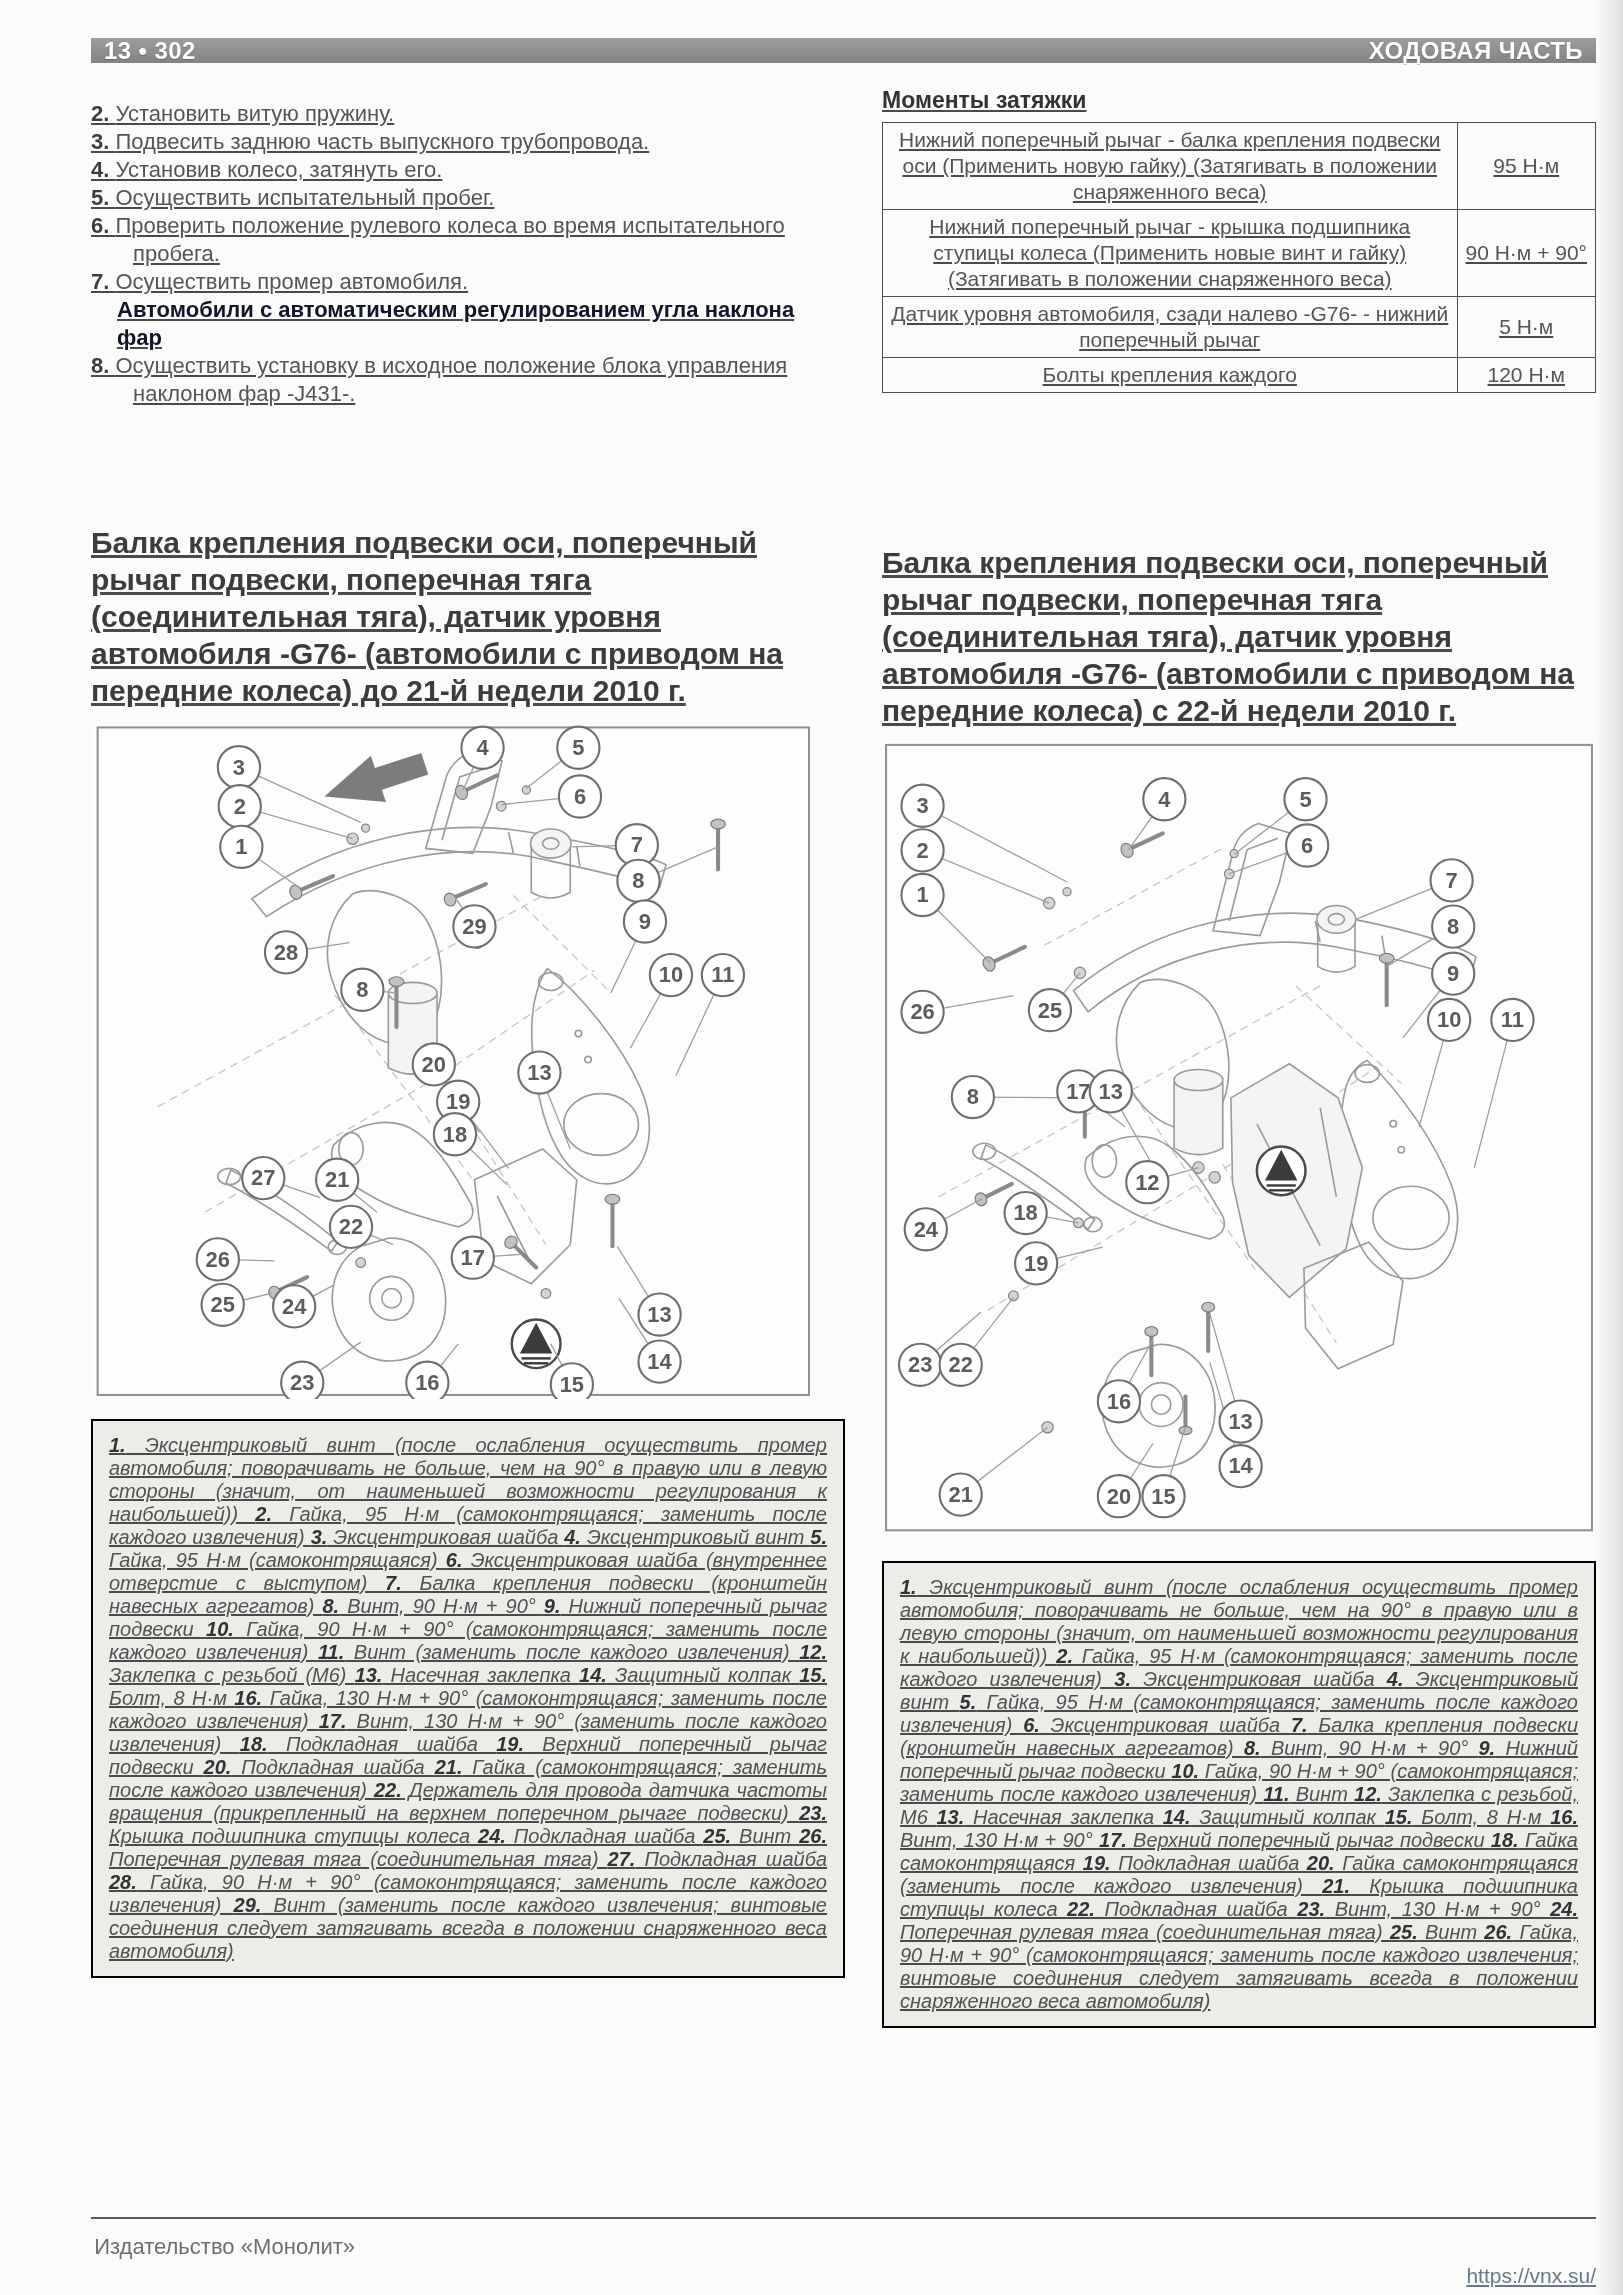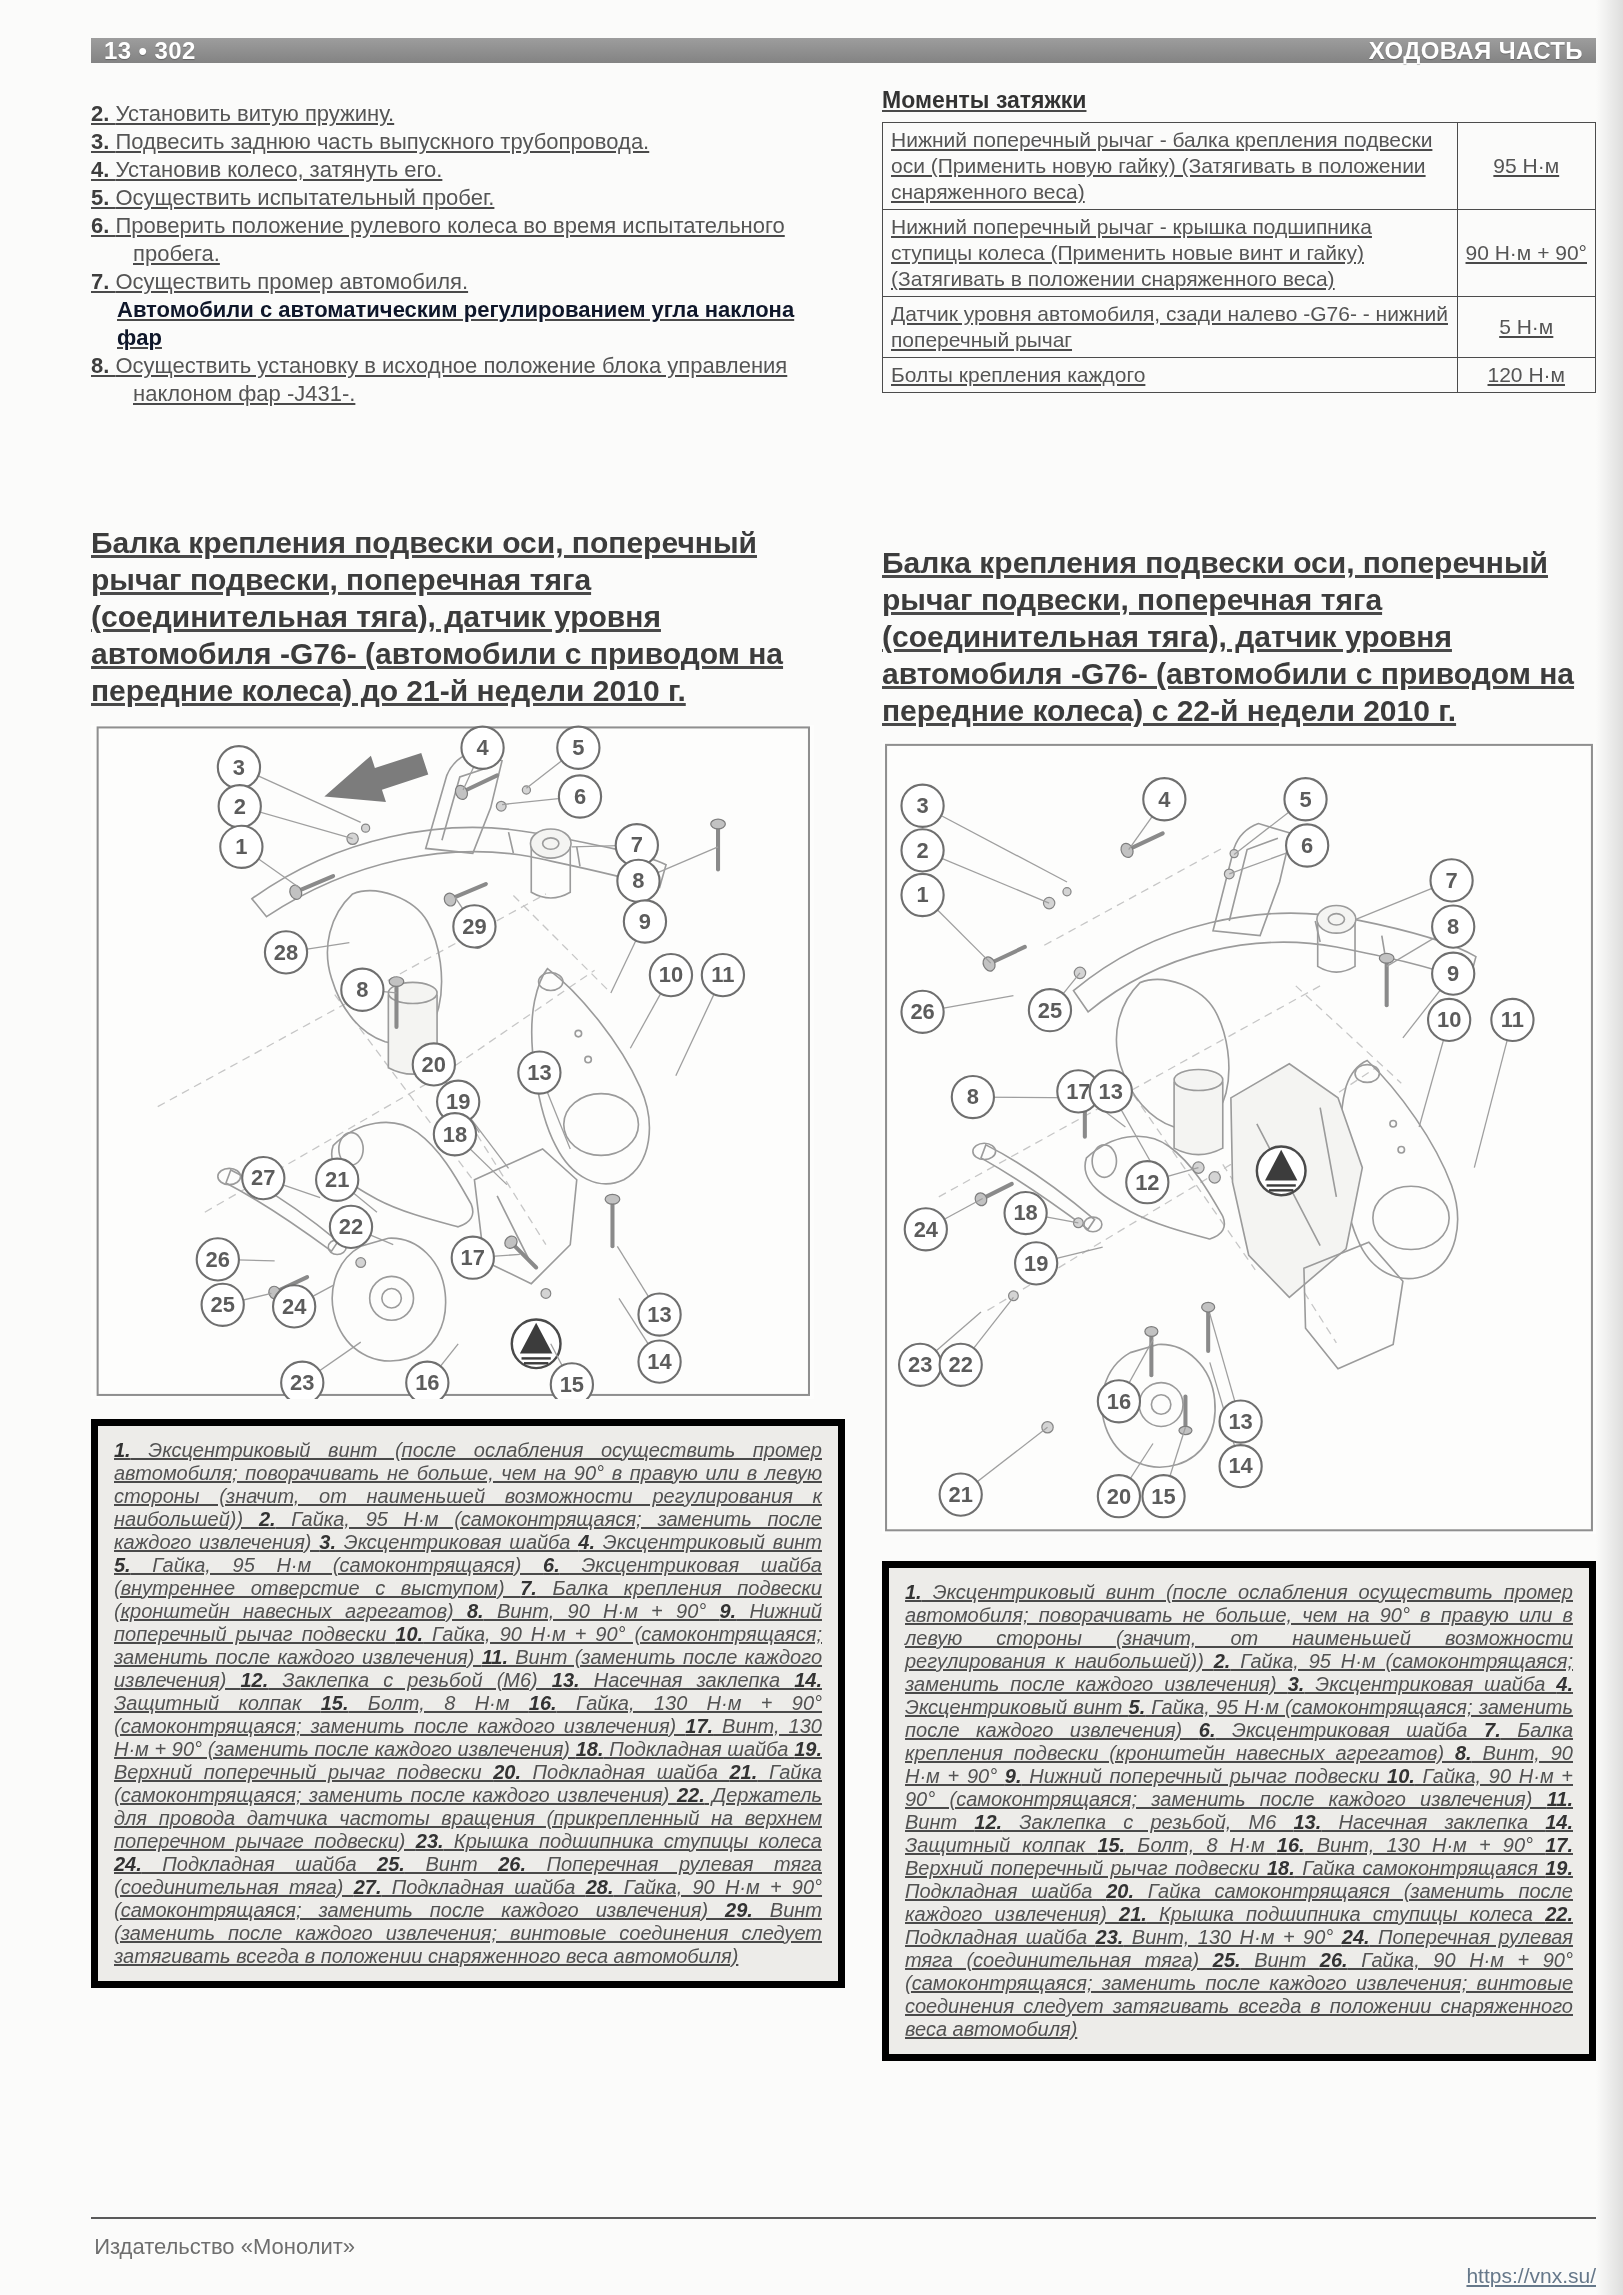--- a/index.html
+++ b/index.html
@@ -22,7 +22,7 @@
   .torque{margin-top:24px;}
   .torque-title{font-weight:bold;font-size:23px;color:#333;margin-bottom:8px;}
   table.tq{border-collapse:collapse;width:100%;font-size:21px;line-height:26px;color:#555;}
-  table.tq td{border:1.6px solid #4c4c4c;padding:4px 8px;}
+  table.tq td{border:1.6px solid #4c4c4c;padding:4px 8px;text-align:center;}
   td.tq-val{width:104px;text-align:center;white-space:nowrap;}
   
   .sec-head{margin-top:116px;font-weight:bold;font-size:30px;line-height:37px;color:#3c3c3c;}

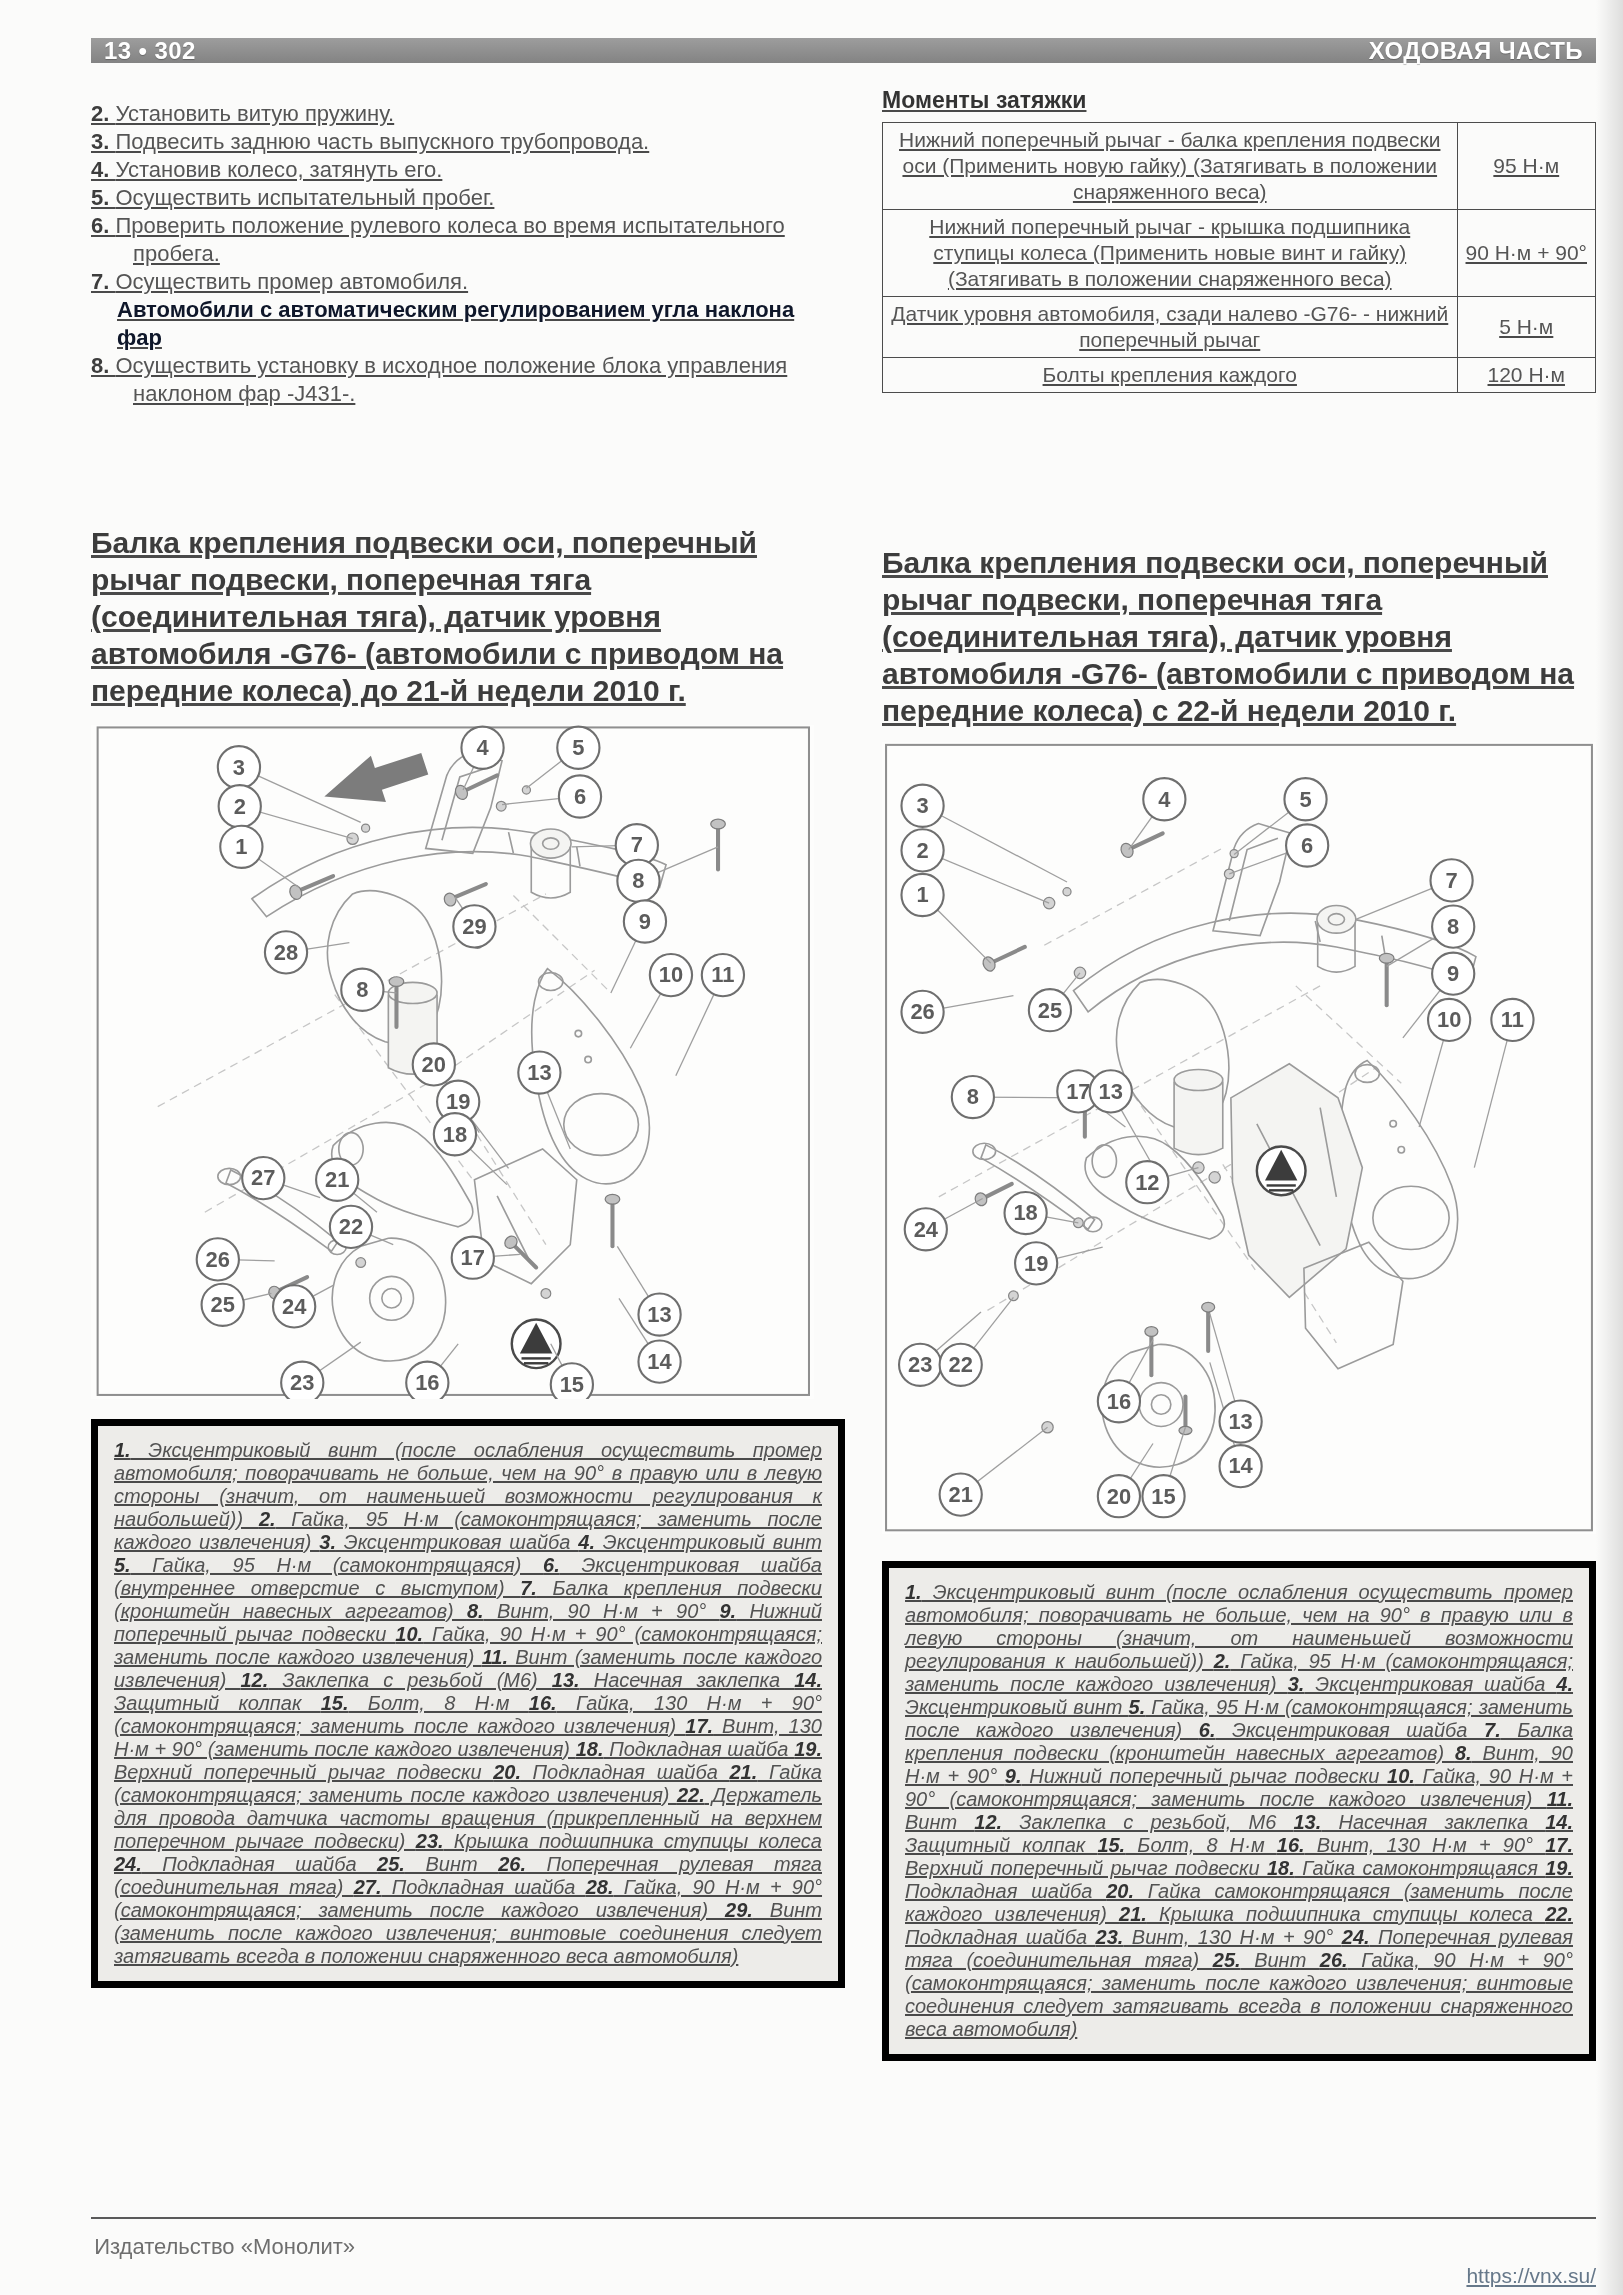--- a/index.html
+++ b/index.html
@@ -41,7 +41,7 @@
   .co{fill:#ffffff;stroke:#6f6f6f;stroke-width:2.6;}
   .cot{fill:#5c5c5c;font-size:27px;font-weight:600;font-family:"Liberation Sans",sans-serif;}
   
-  .parts-box{margin-top:19.5px;background:#edecE9;border:7px solid #000000;
+  .parts-box{margin-top:19.5px;background:#edecE9;border:2px solid #000000;
     padding:13px 16px;font-size:20px;line-height:23px;font-style:italic;color:#525252;
     text-align:justify;}
   .col-r .parts-box{margin-top:27px;}

